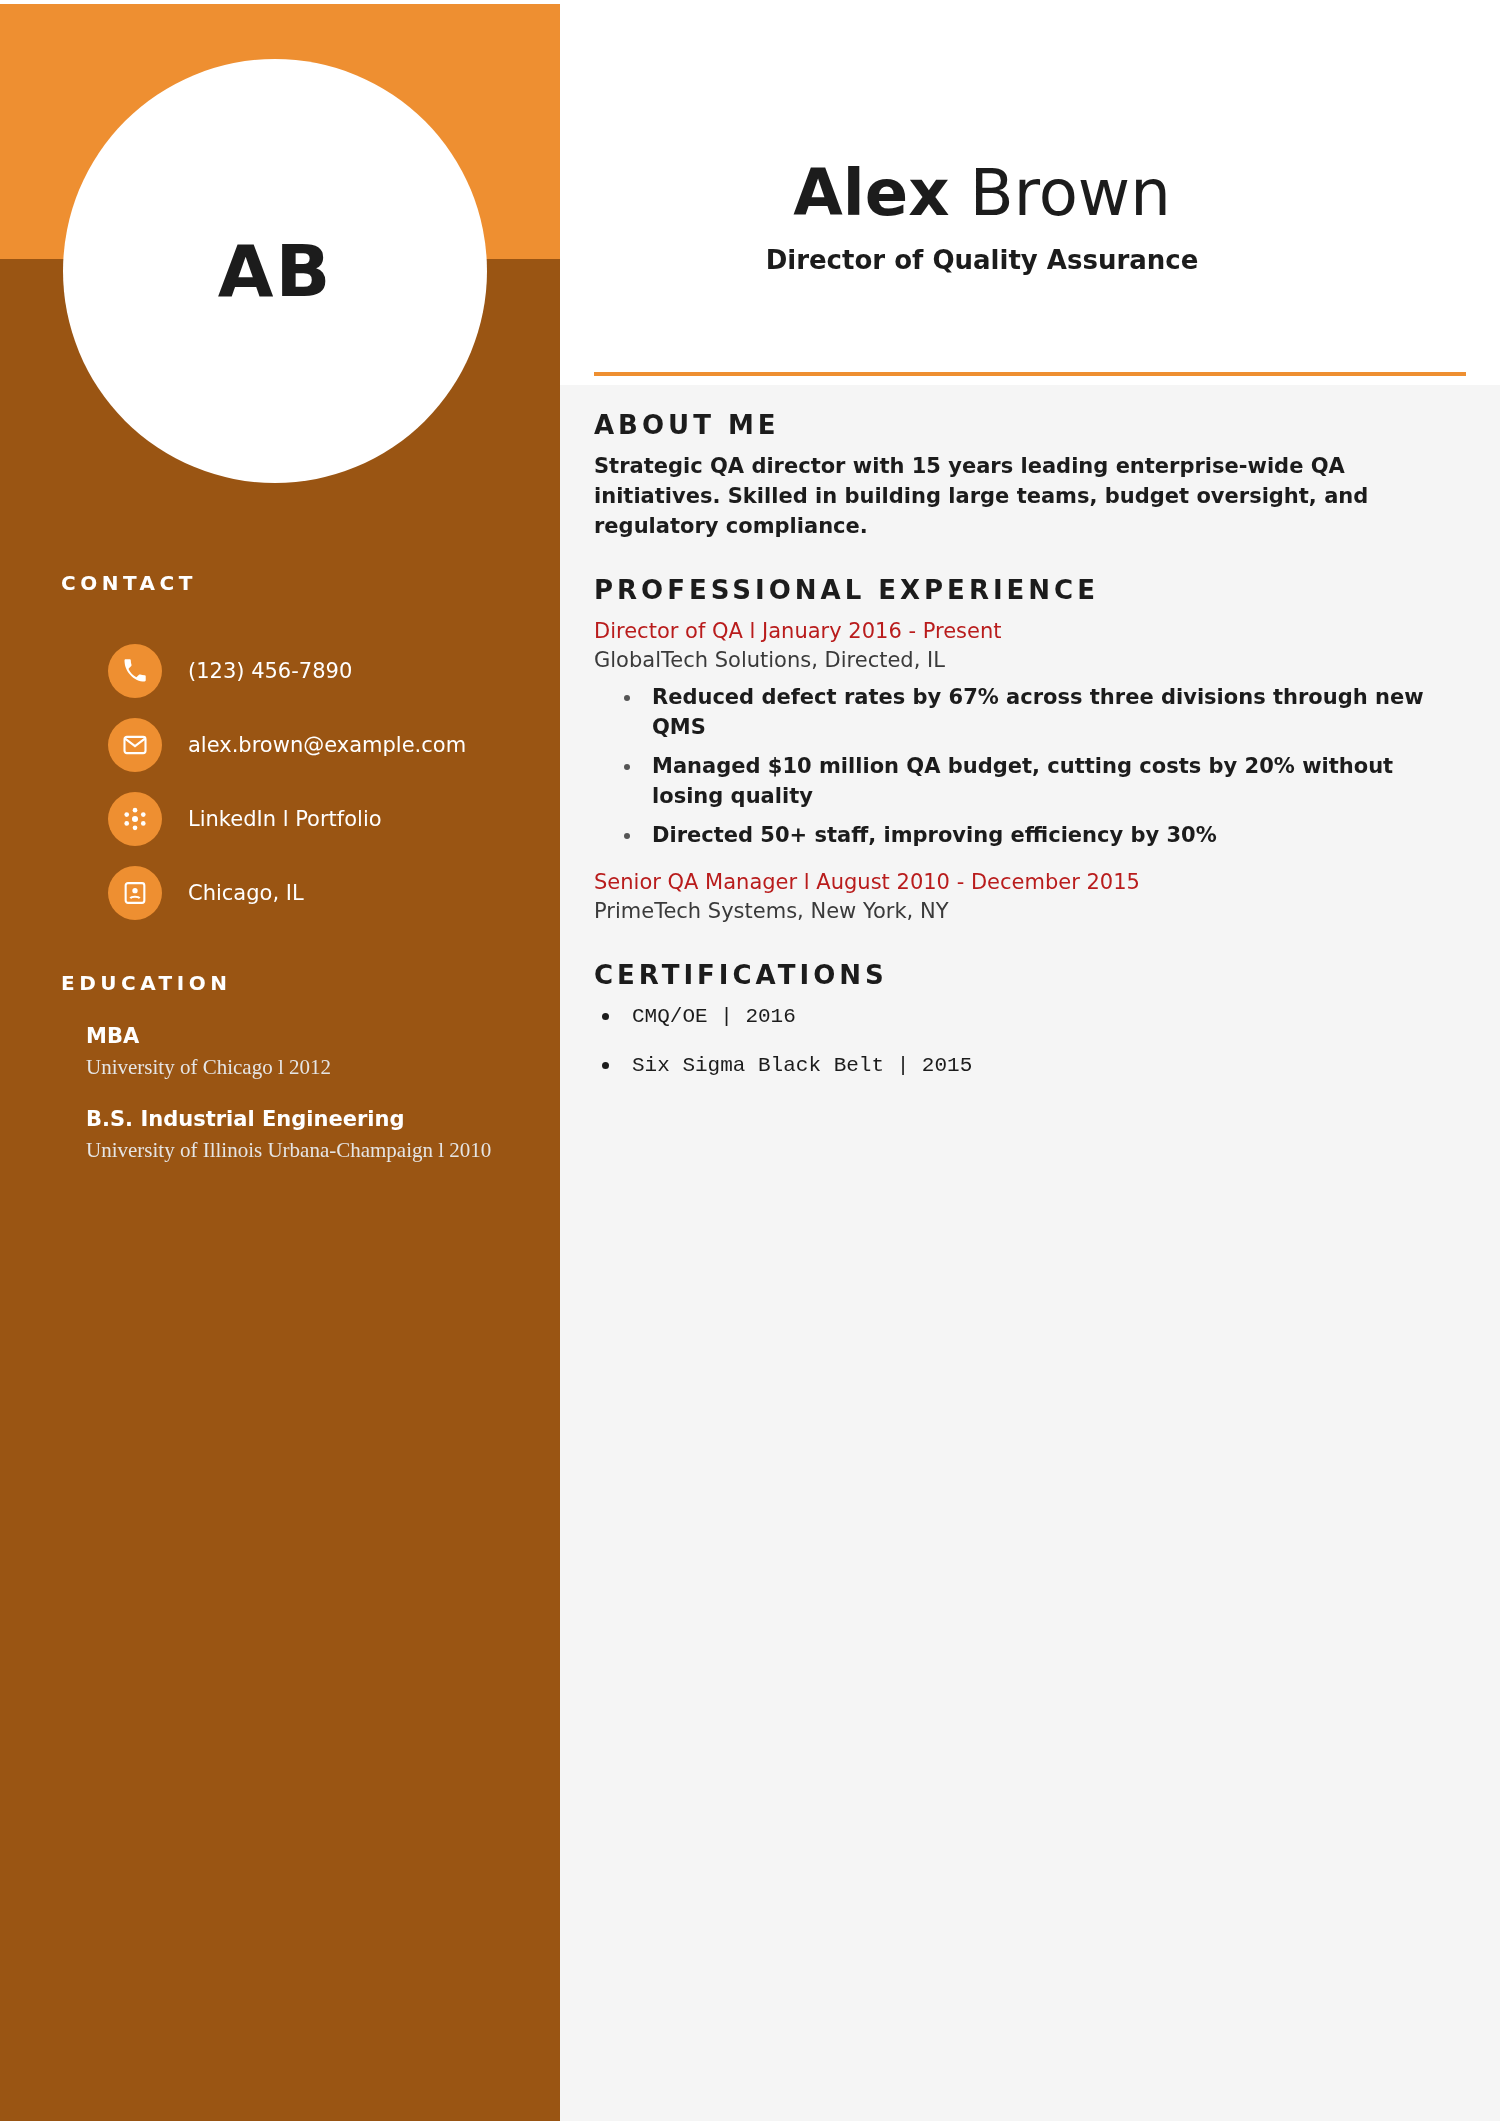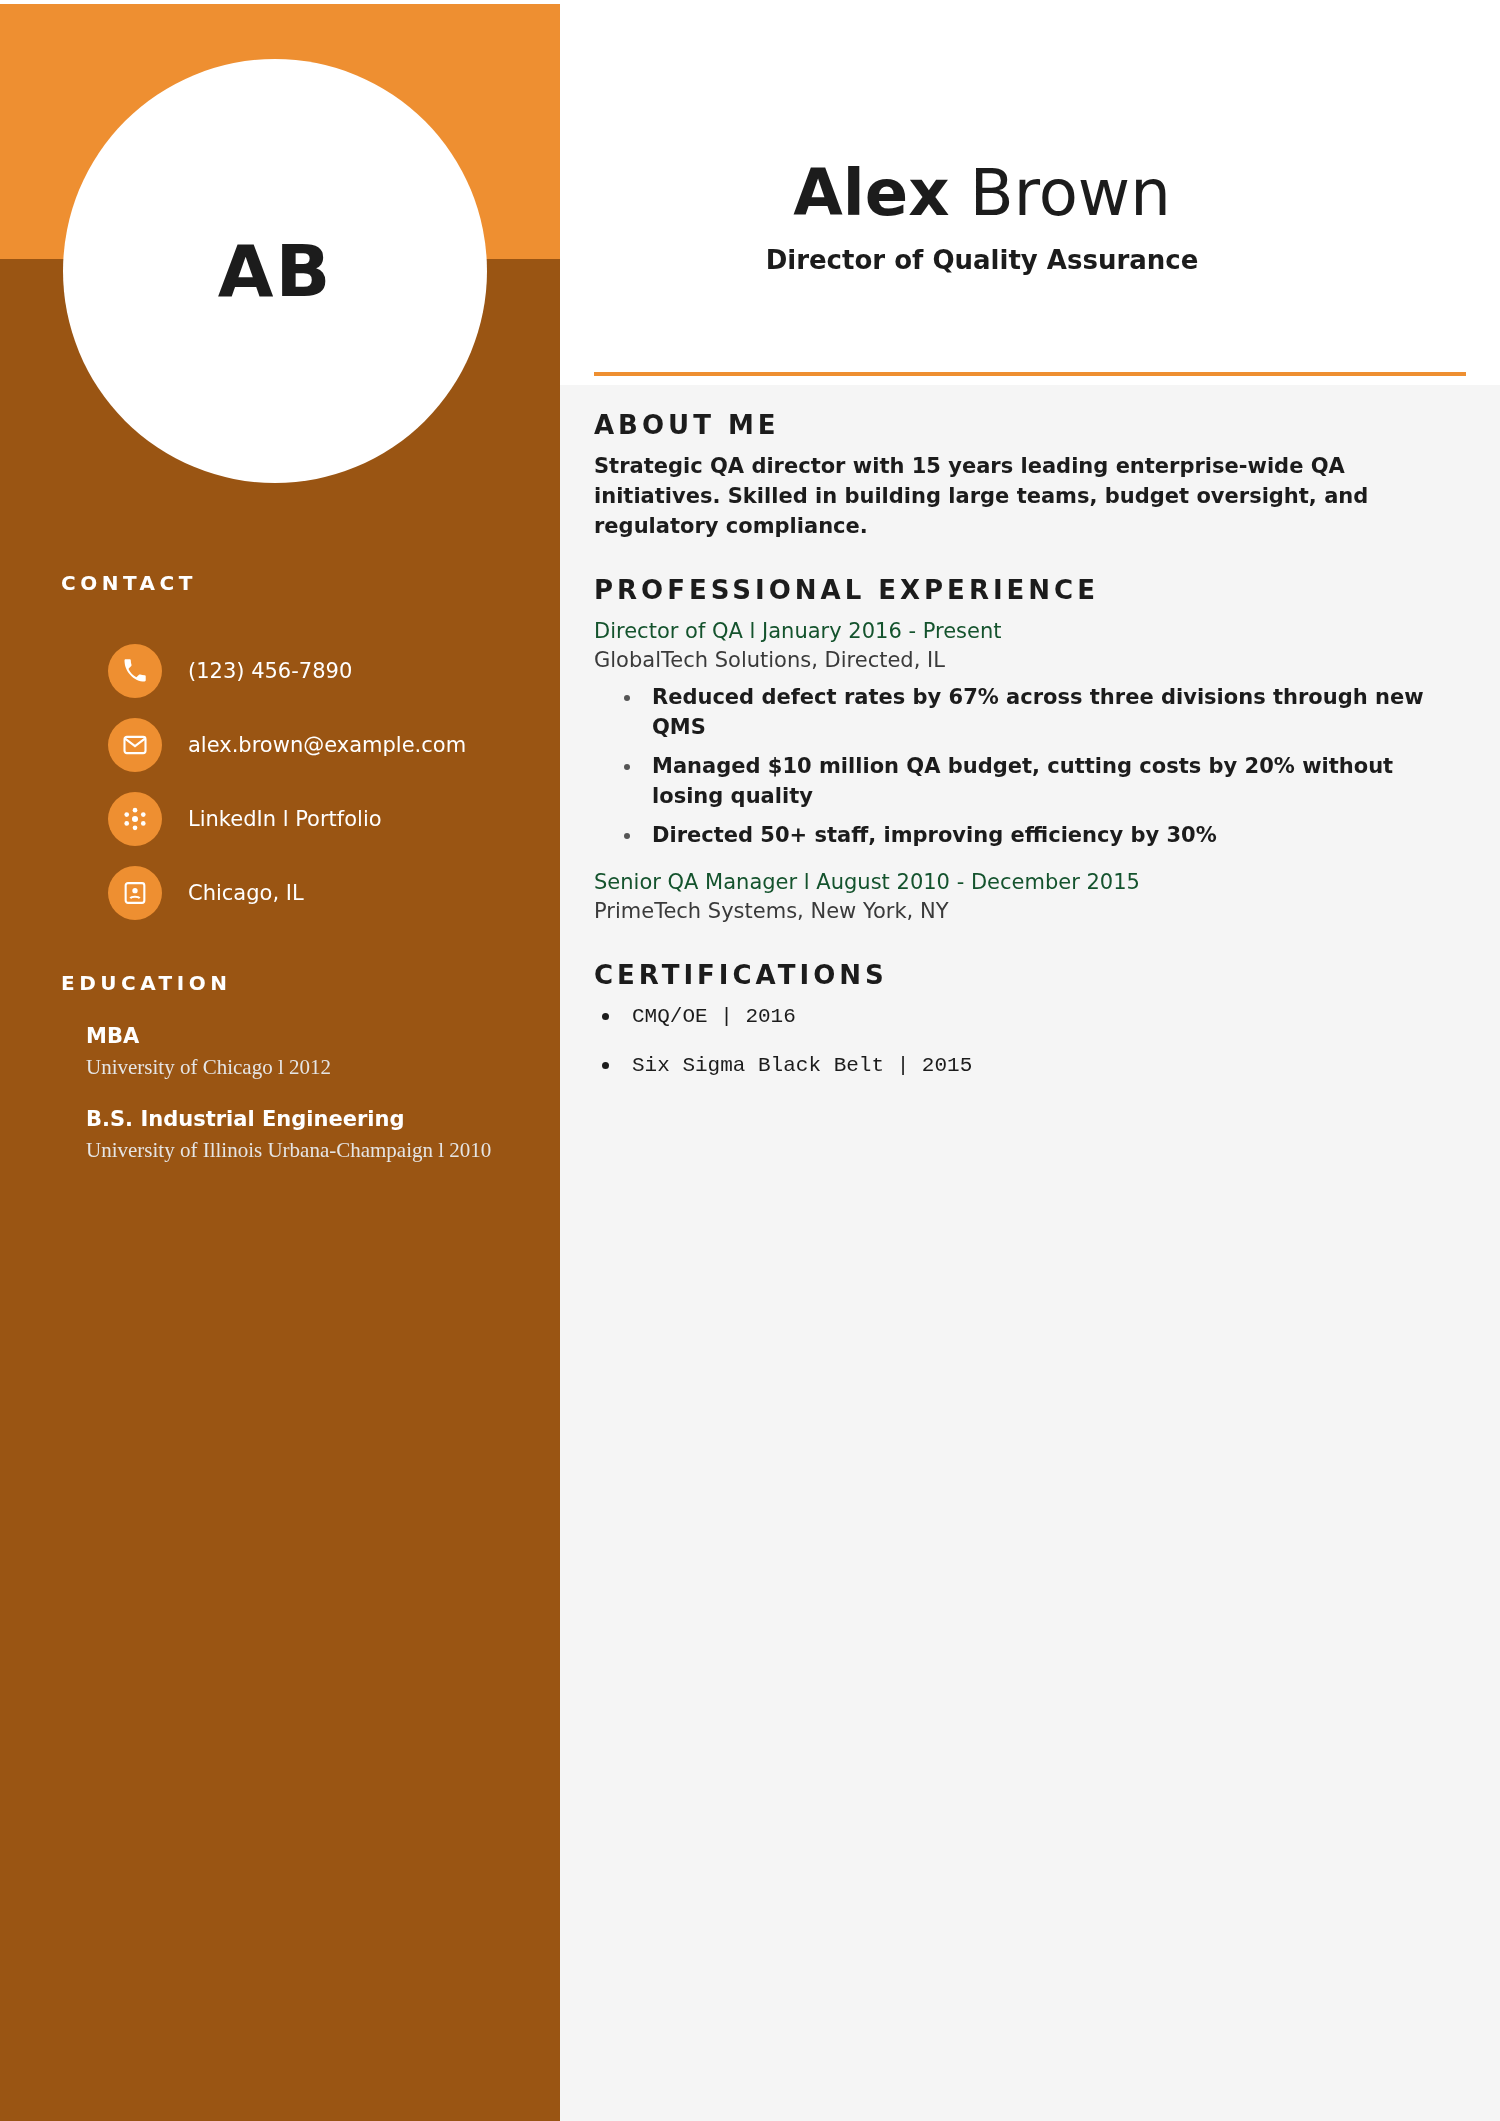--- a/index.html
+++ b/index.html
@@ -178,7 +178,7 @@
   }
   .job-line {
     font-size: 21px;
-    color: #14532d;
+    color: #b91c1c;
     font-family: "DejaVu Sans", sans-serif;
     line-height: 1.38;
   }

